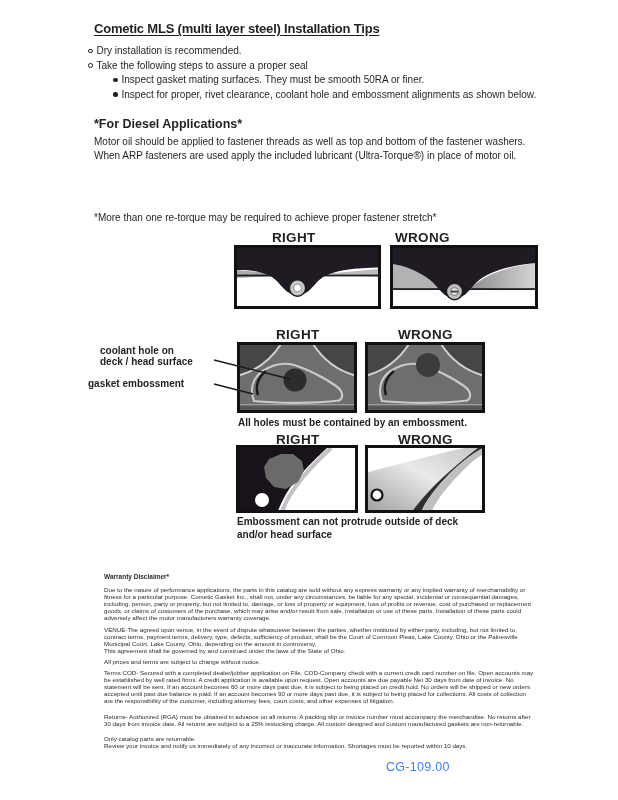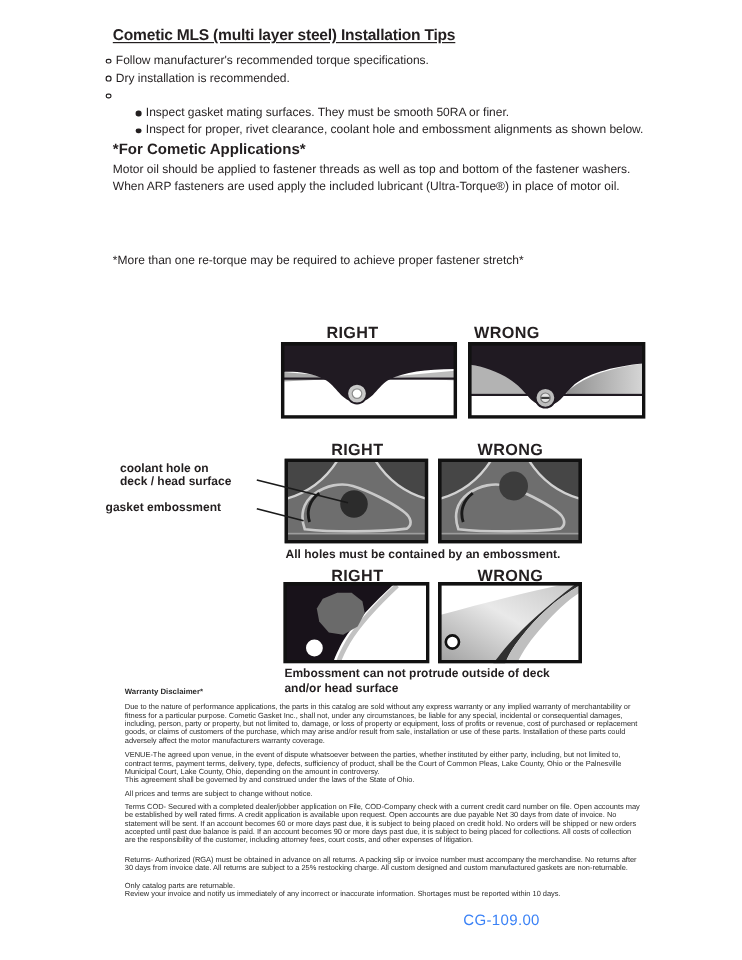--- a/index.html
+++ b/index.html
@@ -45,10 +45,6 @@
   <div class="title">Cometic MLS (multi layer steel) Installation Tips</div>
 
   <div class="bullets">
-    <div class="b-row">
-      <span class="marker ring"></span>
-      <span>Follow manufacturer's recommended torque specifications.</span>
-    </div>
     <div class="b-row">
       <span class="marker ring"></span>
       <span>Dry installation is recommended.</span>

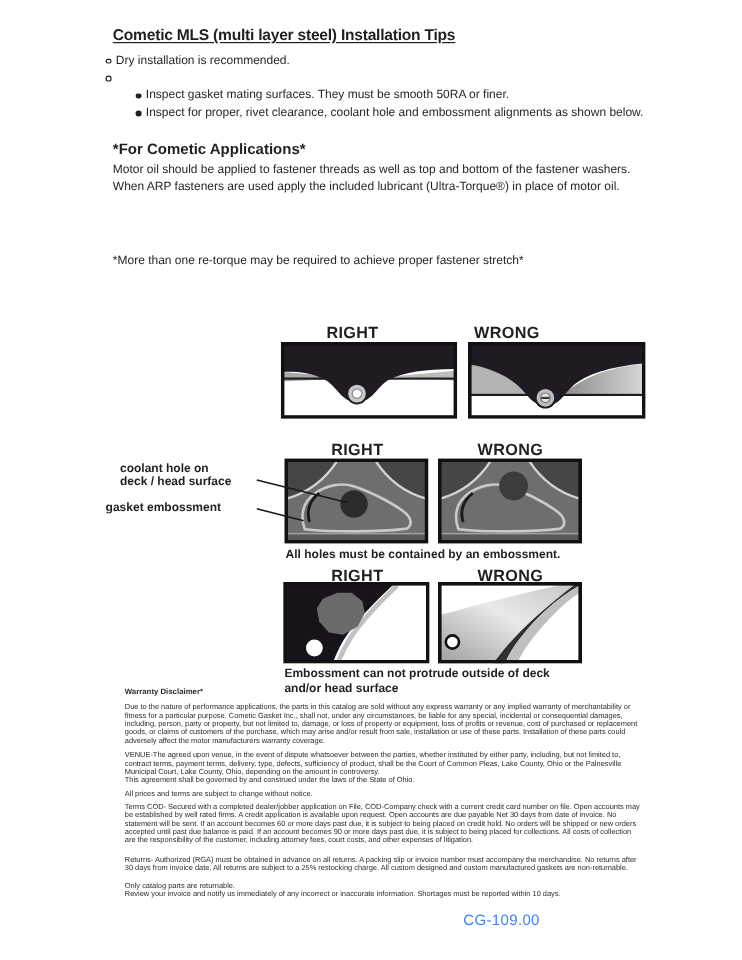--- a/index.html
+++ b/index.html
@@ -51,6 +51,7 @@
     </div>
     <div class="b-row">
       <span class="marker ring"></span>
+      <span>Take the following steps to assure a proper seal</span>
     </div>
     <div class="b-row sub">
       <span class="marker dot"></span>

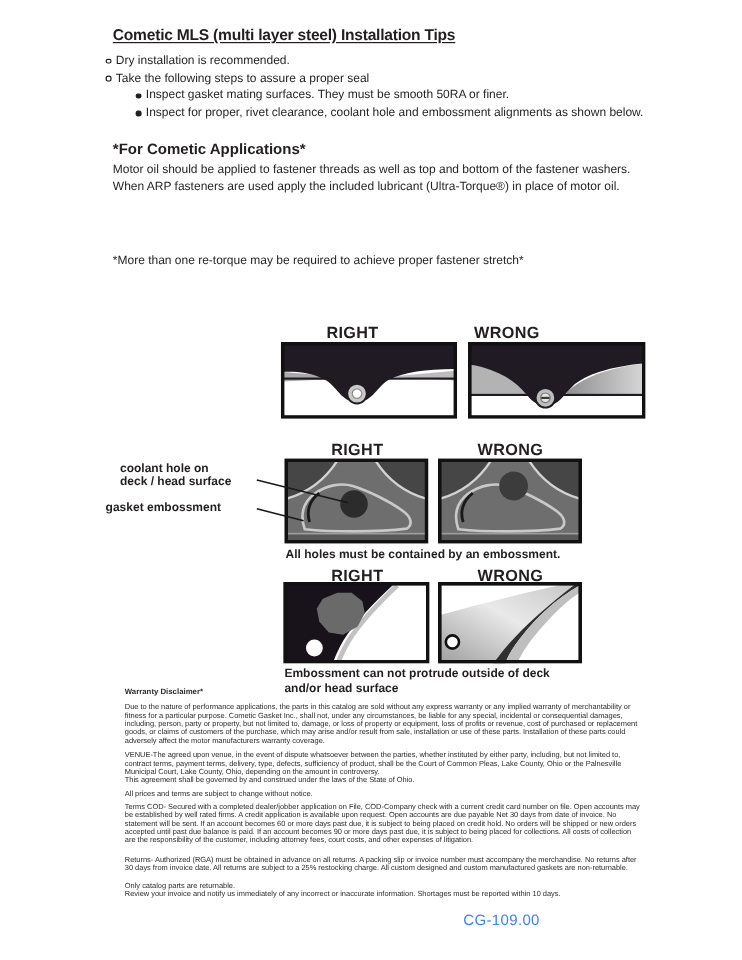--- a/index.html
+++ b/index.html
@@ -63,7 +63,7 @@
     </div>
   </div>
 
-  <div class="diesel-h">*For Cometic Applications*</div>
+  <div class="diesel-h">*For Diesel Applications*</div>
   <div class="para p1">Motor oil should be applied to fastener threads as well as top and bottom of the fastener washers. When ARP fasteners are used apply the included lubricant (Ultra-Torque®) in place of motor oil.</div>
   <div class="para p3">*More than one re-torque may be required to achieve proper fastener stretch*</div>
 

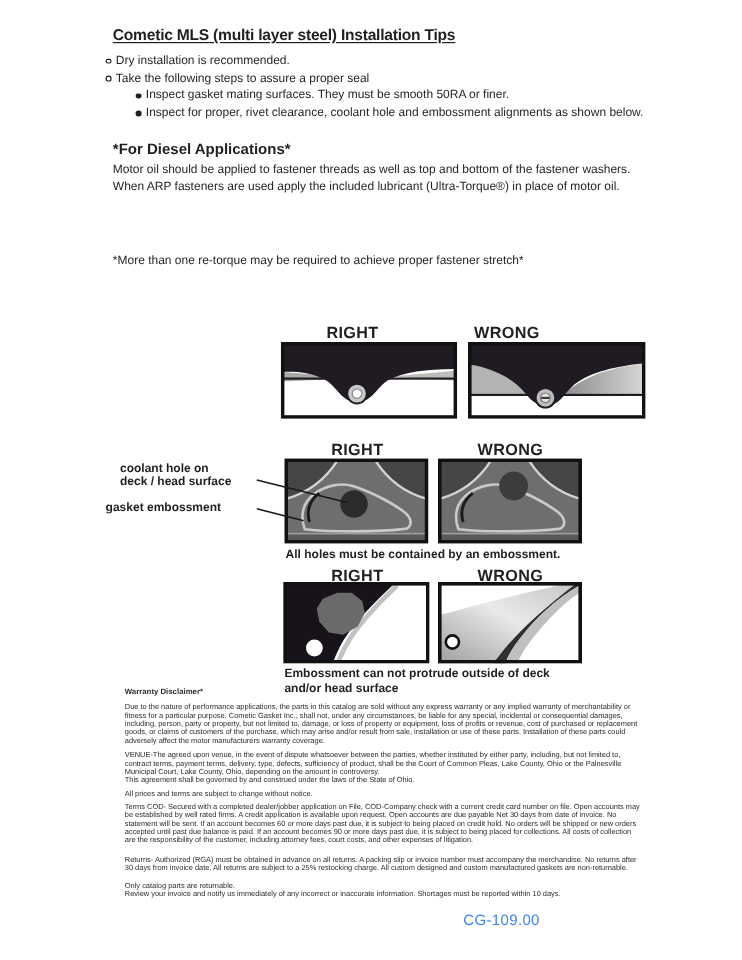--- a/index.html
+++ b/index.html
@@ -21,7 +21,7 @@
   .para { position:absolute; left:94px; width:452px; font-size:10px; line-height:13.5px; }
   .p1 { top:135px; } .p2 { top:169px; } .p3 { top:211px; }
 
-  .diagrams { position:absolute; left:0; top:228px; width:618px; height:318px;margin-top:40px; }
+  .diagrams { position:absolute; left:0; top:228px; width:618px; height:318px; }
   .dg-label { position:absolute; font-size:13.5px; font-weight:bold; letter-spacing:0.3px; }
   .dg-box { position:absolute; }
   .dg-box svg { display:block; }

